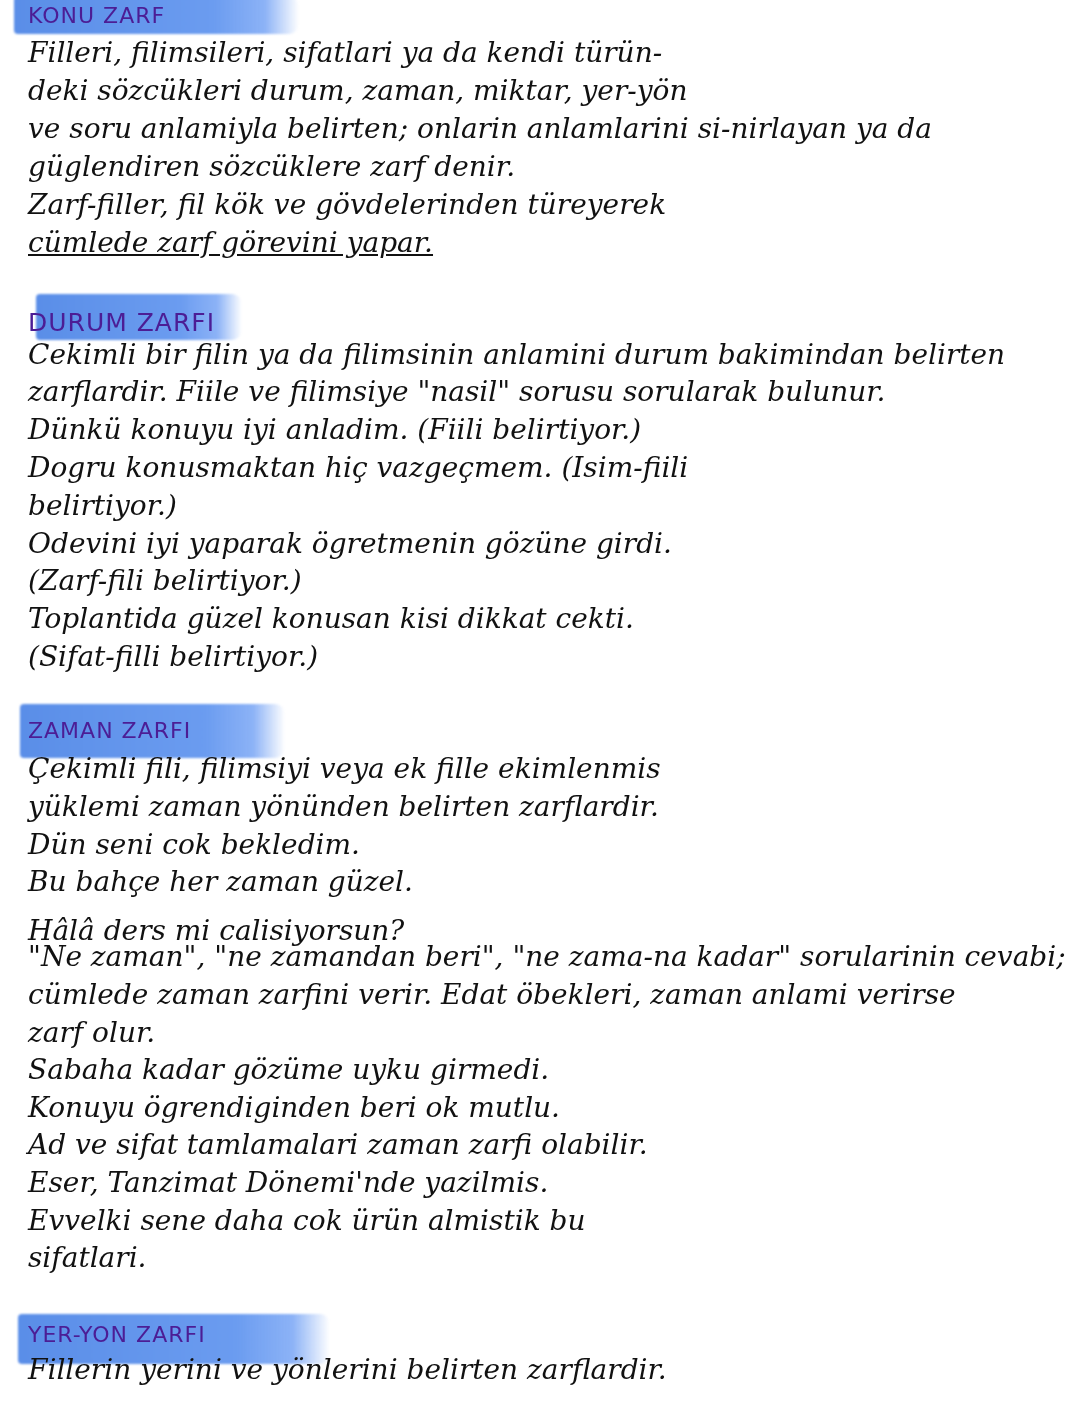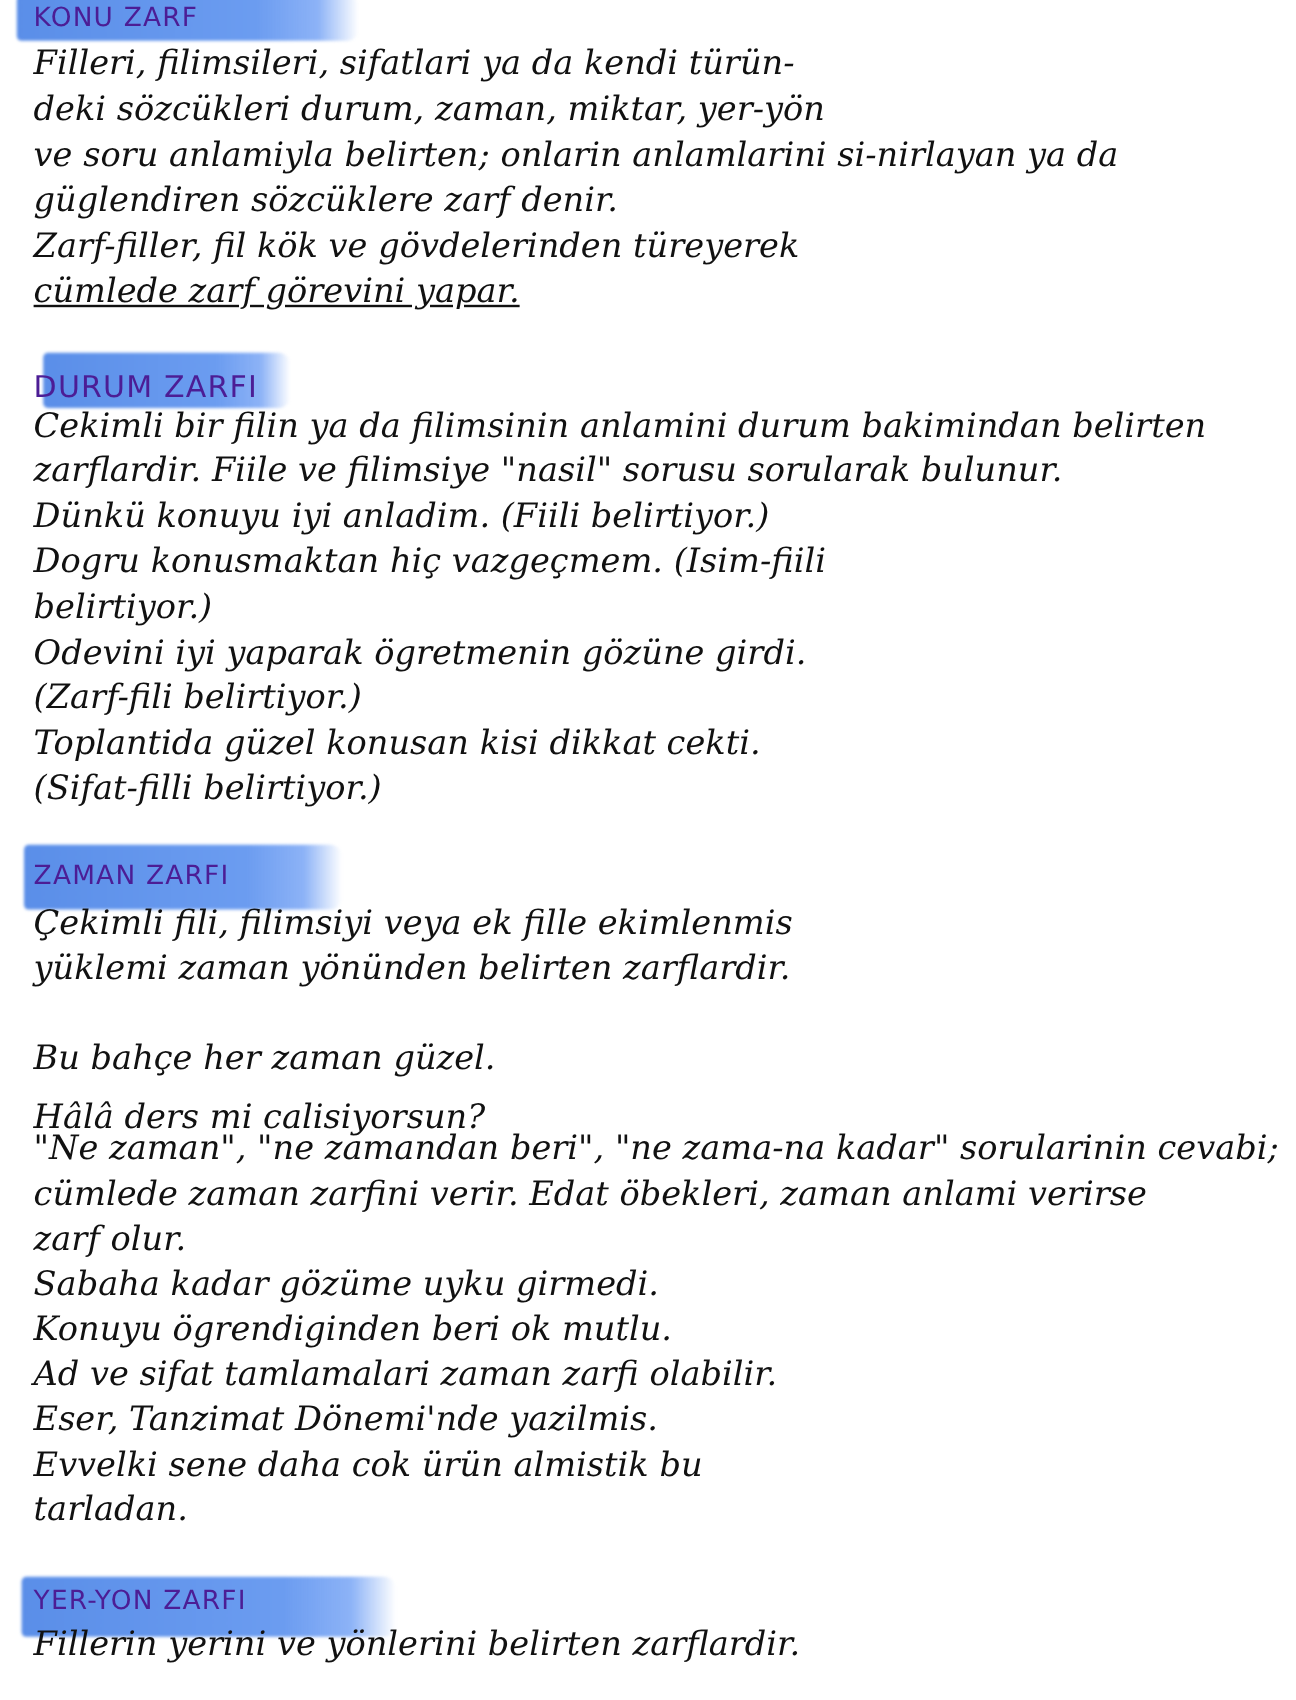--- a/index.html
+++ b/index.html
@@ -89,6 +89,7 @@
   </div>
   <div class="line" style="top:754px;">Çekimli fili, filimsiyi veya ek fille ekimlenmis</div>
   <div class="line" style="top:792px;">yüklemi zaman yönünden belirten zarflardir.</div>
+  <div class="line" style="top:830px;">Dün seni cok bekledim.</div>
   <div class="line" style="top:867px;">Bu bahçe her zaman güzel.</div>
   <div class="line" style="top:916px;">Hâlâ ders mi calisiyorsun?</div>
   <div class="line" style="top:942px;">"Ne zaman", "ne zamandan beri", "ne zama-na kadar" sorularinin cevabi;</div>

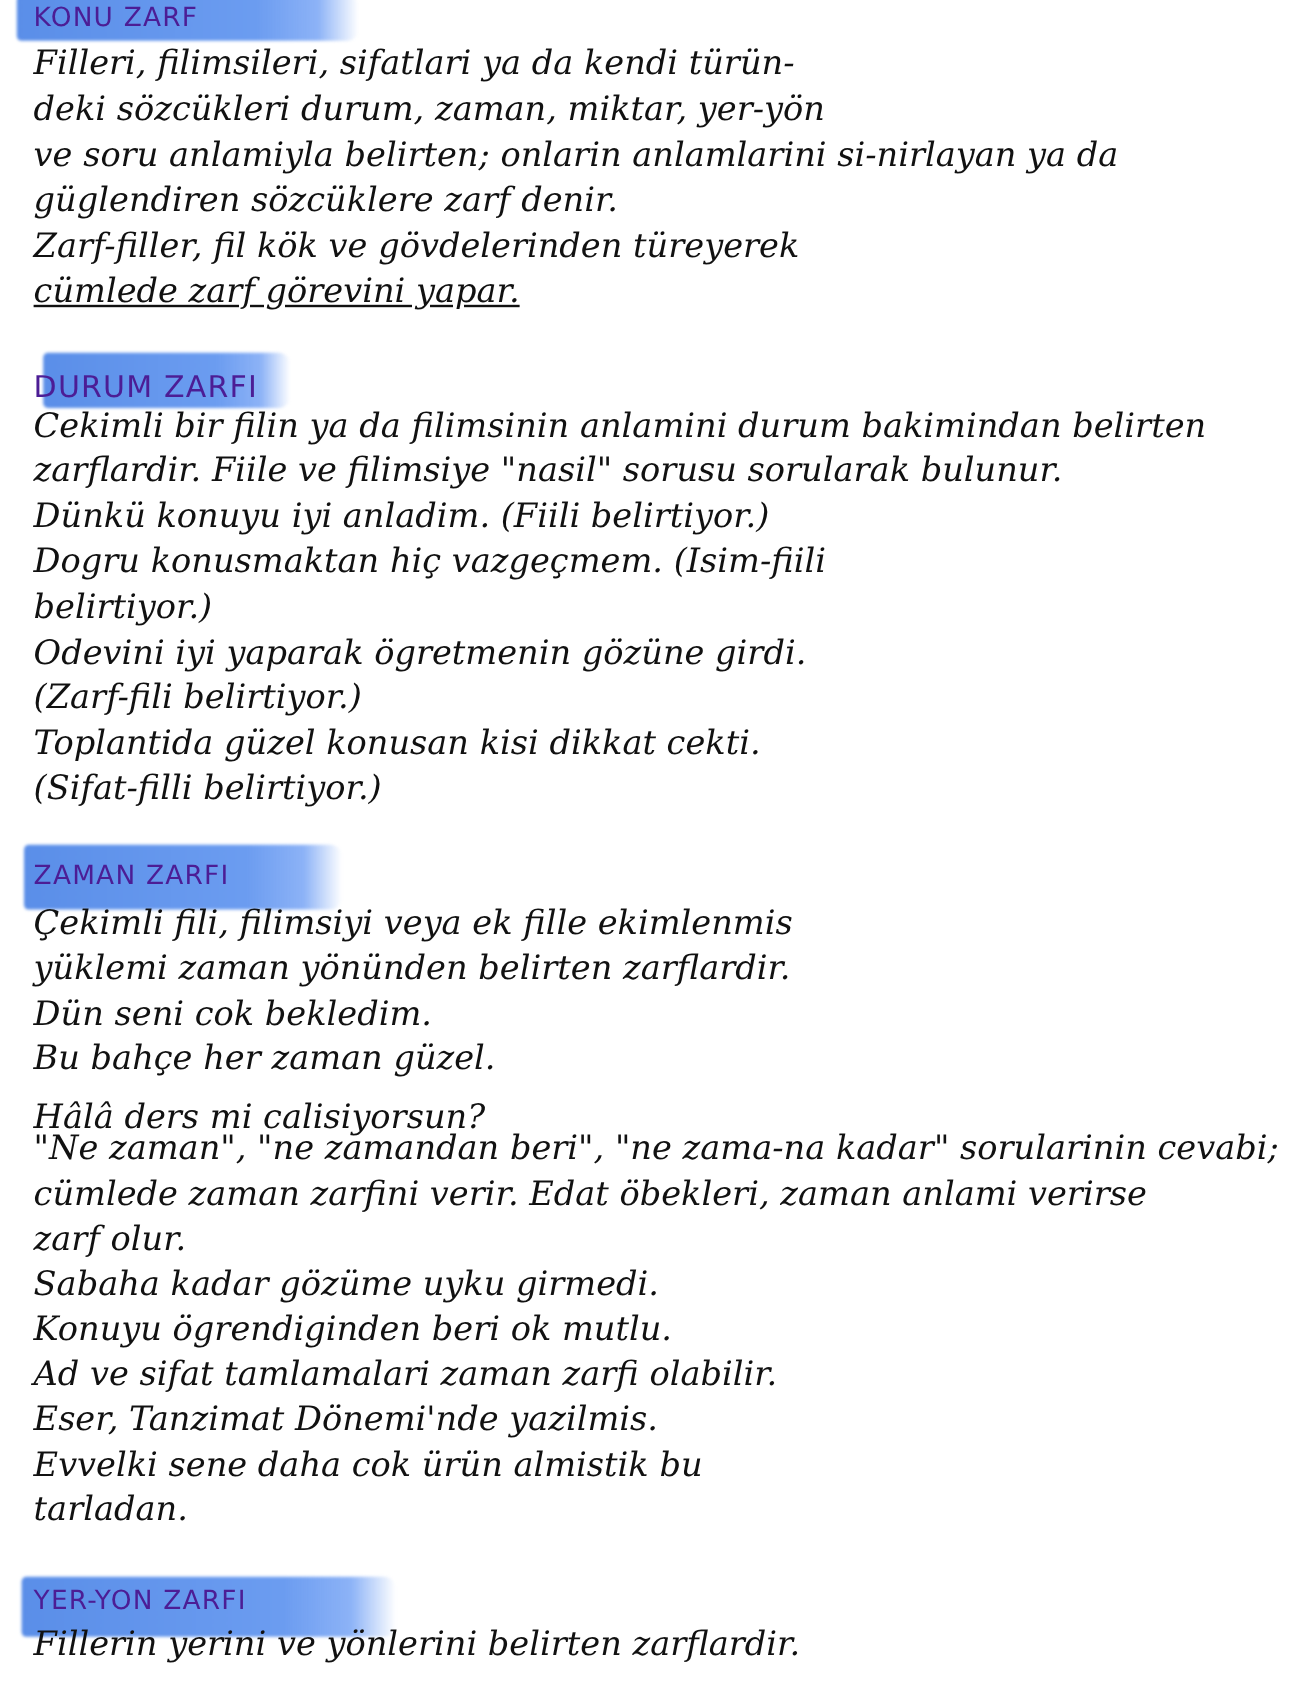--- a/index.html
+++ b/index.html
@@ -100,7 +100,7 @@
   <div class="line" style="top:1130px;">Ad ve sifat tamlamalari zaman zarfi olabilir.</div>
   <div class="line" style="top:1206px;">Evvelki sene daha cok ürün almistik bu</div>
   <div class="line" style="top:1168px;">Eser, Tanzimat Dönemi'nde yazilmis.</div>
-  <div class="line" style="top:1243px;">tarladan.</div>
+  <div class="line" style="top:1243px;">sifatlari.</div>
 
   <div class="heading-wrap" style="top:1314px; width:340px;">
     <div class="highlight" style="left:18px; width:312px; top:0px; bottom:-10px;"></div>

